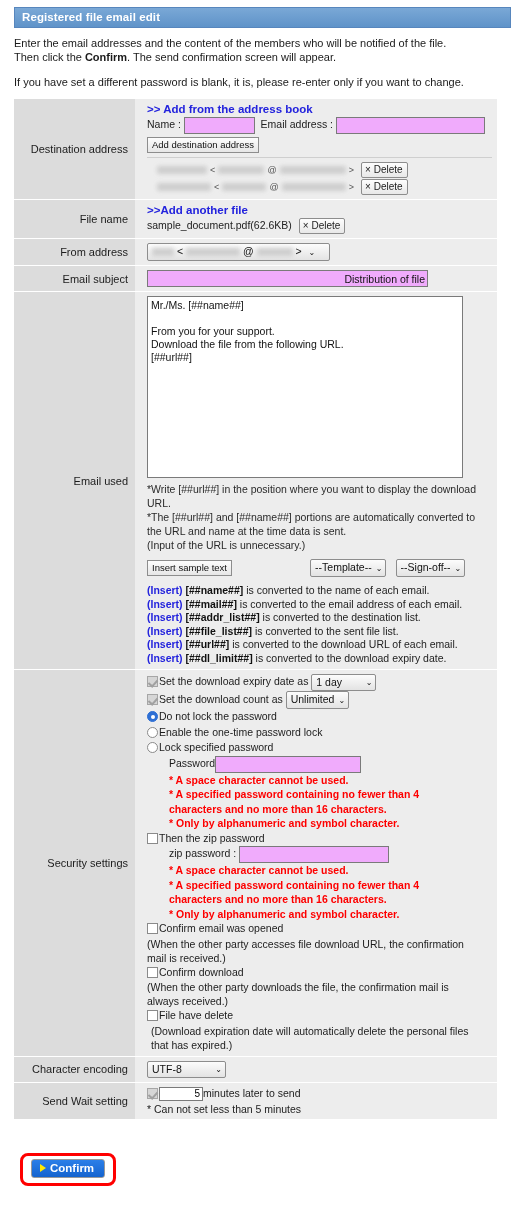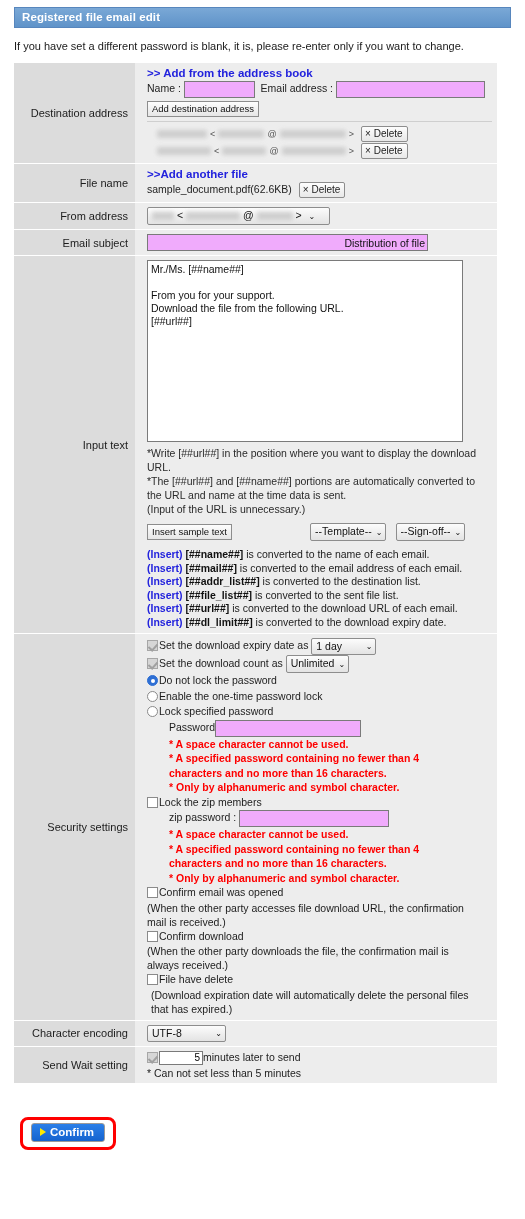--- a/index.html
+++ b/index.html
@@ -266,6 +266,10 @@
 
   <div class="titlebar">Registered file email edit</div>
 
+  <div class="intro">
+    <span>Enter the email addresses and the content of the members who will be notified of the file.</span><br>
+    <span>Then click the </span><b>Confirm</b><span>. The send confirmation screen will appear.</span>
+  </div>
   <div class="intro intro-2">If you have set a different password is blank, it is, please re-enter only if you want to change.</div>
 
   <table class="form">

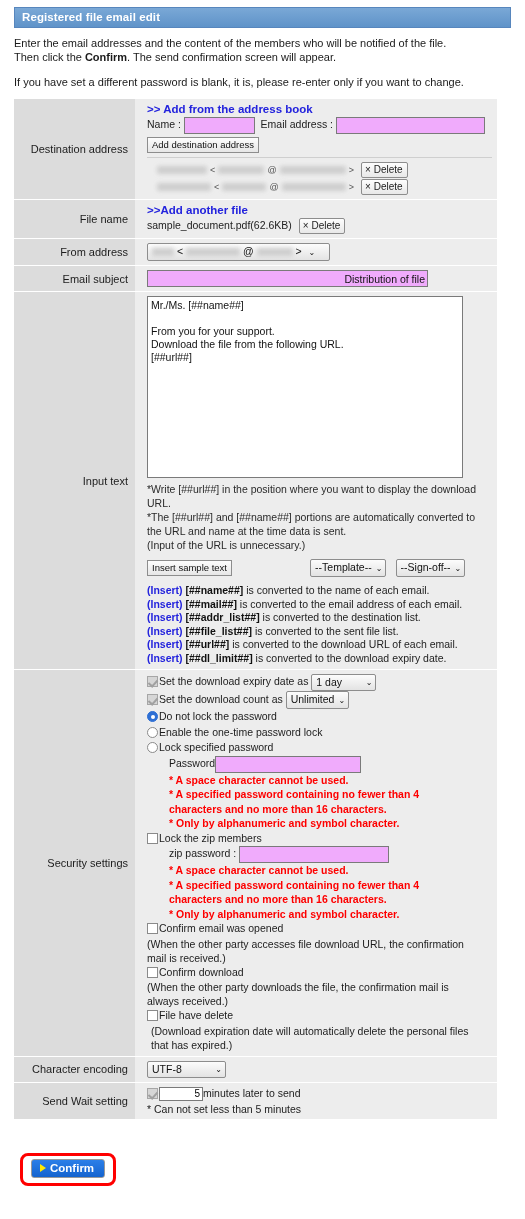--- a/index.html
+++ b/index.html
@@ -346,7 +346,7 @@
     </tr>
 
     <tr>
-      <td class="lbl">Input text</td>
+      <td class="lbl">Email used</td>
       <td class="val">
         <div class="ta">Mr./Ms. [##name##]
 

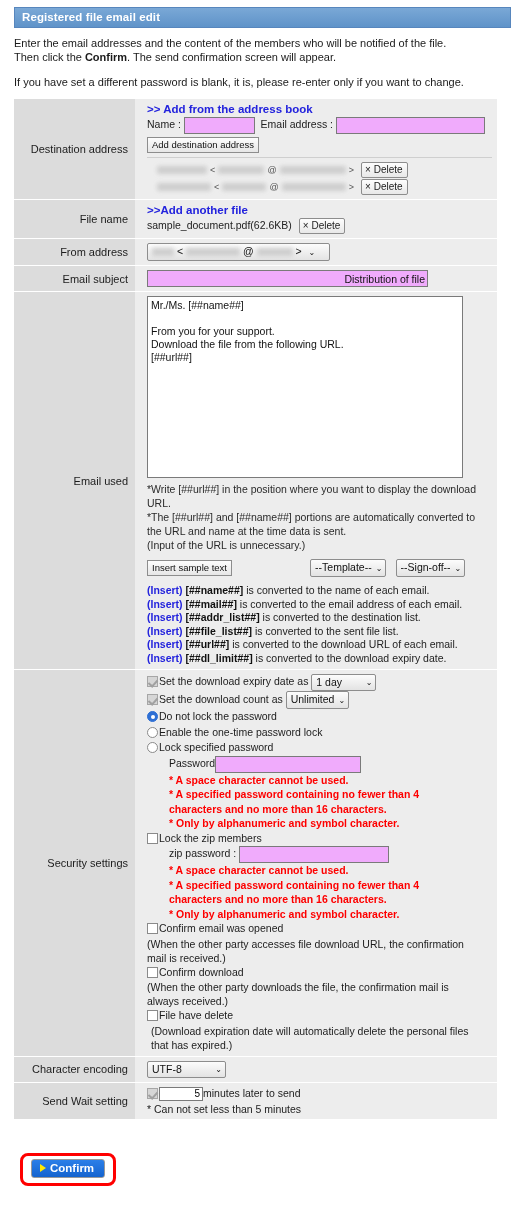--- a/index.html
+++ b/index.html
@@ -410,7 +410,7 @@
           <div class="red ind2">* Only by alphanumeric and symbol character.</div>
 
           <div class="row">
-            <span class="cb"></span><span>Lock the zip members</span>
+            <span class="cb"></span><span>Then the zip password</span>
           </div>
           <div class="row ind2">
             <span>zip password :</span>

